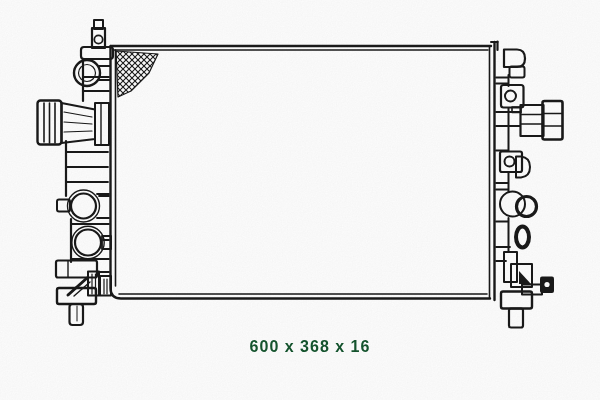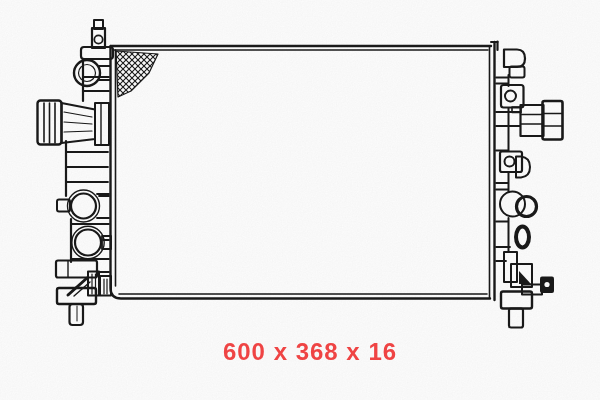--- a/index.html
+++ b/index.html
@@ -16,10 +16,10 @@
     left:310px;top:338px;
     transform:translateX(-50%);
     font-family:"Liberation Sans", sans-serif;
-    font-size:24px;
+    font-size:16px;
     font-weight:600;
     letter-spacing:1px;
-    color:#ef4444;
+    color:#14532d;
     white-space:nowrap;
   }
 </style>

